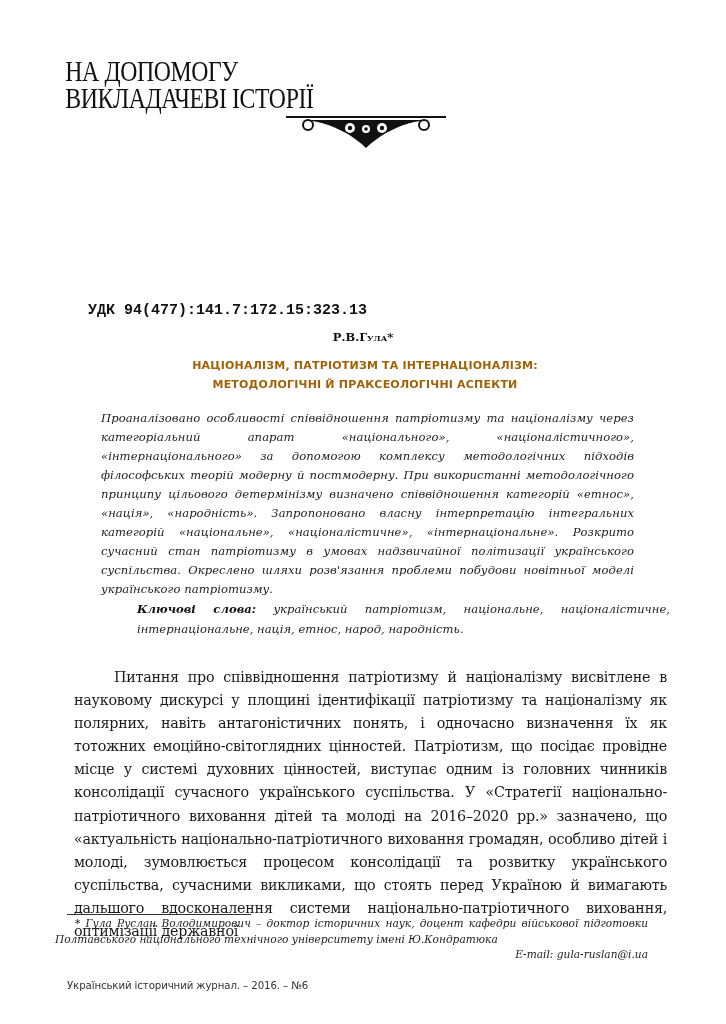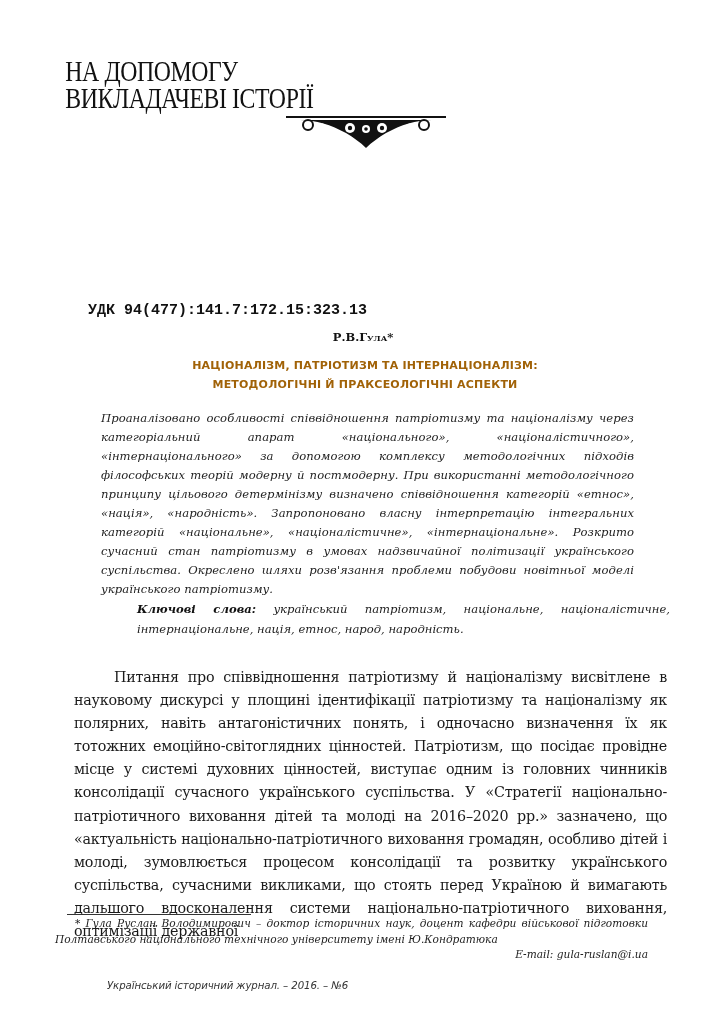--- a/index.html
+++ b/index.html
@@ -152,11 +152,9 @@
     left: 67px;
     top: 980px;
     font-family: "DejaVu Sans", sans-serif;
-    font-style: italic;
     font-size: 10.2px;
     color: #333;
     letter-spacing: -0.1px;
-    margin-left: 40px;
   }
 </style>
 </head>

